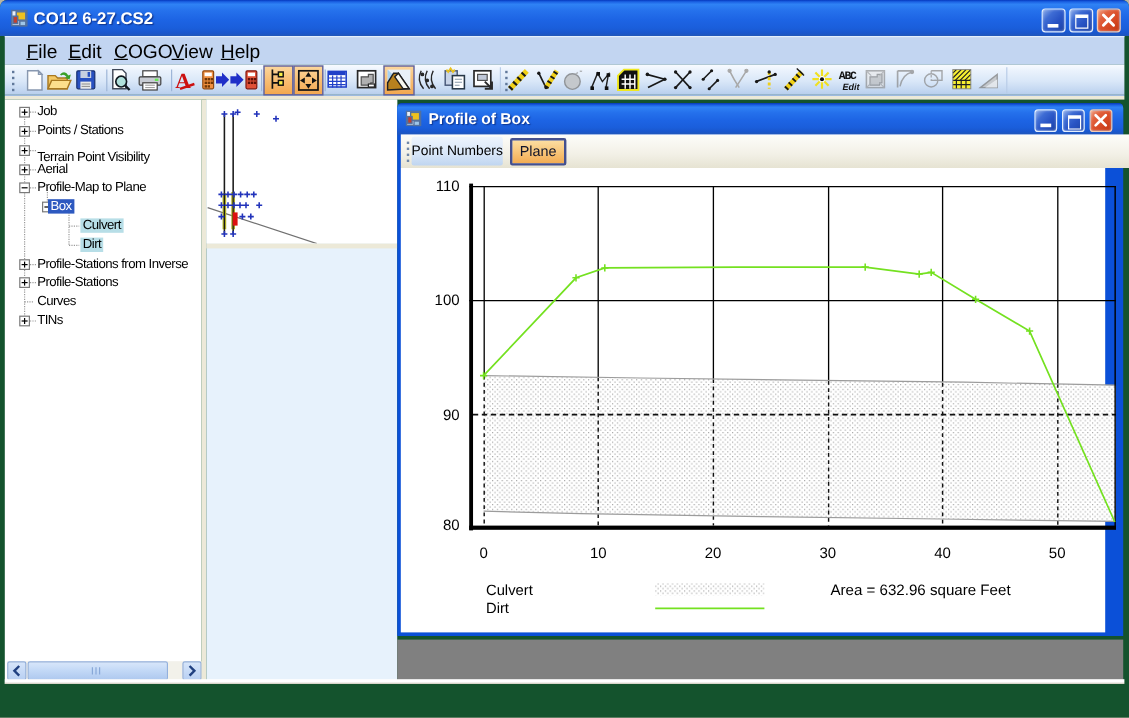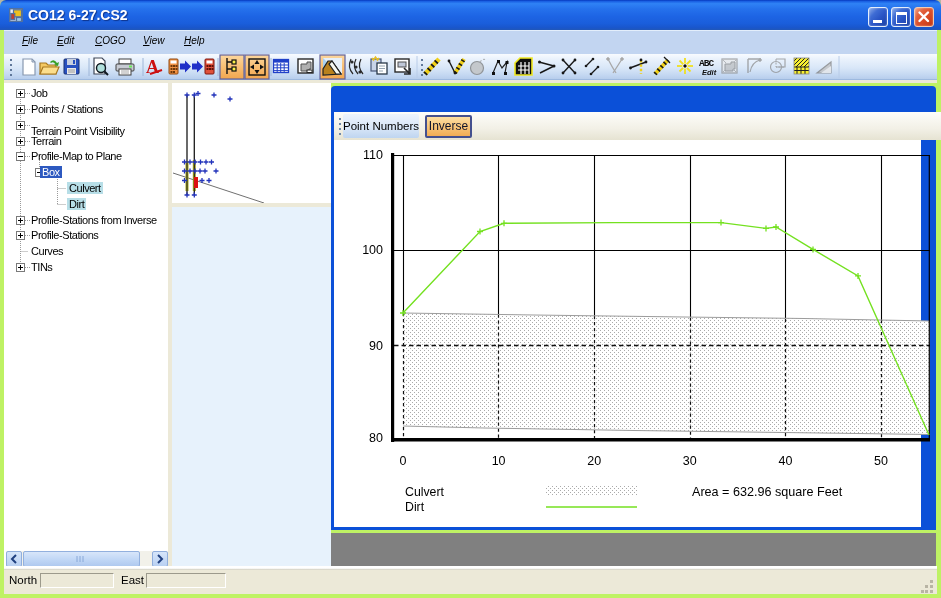--- a/index.html
+++ b/index.html
@@ -4,7 +4,7 @@
 <style>
 html,body{margin:0;padding:0;}
 body{width:941px;height:598px;position:relative;overflow:hidden;background:#b8b4a4;font-family:"Liberation Sans",sans-serif;}
-#win{position:absolute;left:0;top:0;width:941px;height:598px;background:#bef264;border-radius:6px 6px 0 0;}
+#win{position:absolute;left:0;top:0;width:941px;height:598px;background:#14532d;border-radius:6px 6px 0 0;}
 .titlebar{position:absolute;left:0;top:0;width:941px;height:30px;border-radius:6px 6px 0 0;
  background:linear-gradient(180deg,#0538BE 0%,#1B62E4 5%,#2F82F5 12%,#2571EC 30%,#1D64E4 55%,#1A5EDB 78%,#1956CC 92%,#2157B8 100%);}
 .titletxt{position:absolute;left:28px;top:7px;font-size:14px;font-weight:bold;color:#fff;text-shadow:1px 1px 1px rgba(10,40,120,.8);letter-spacing:0px;}

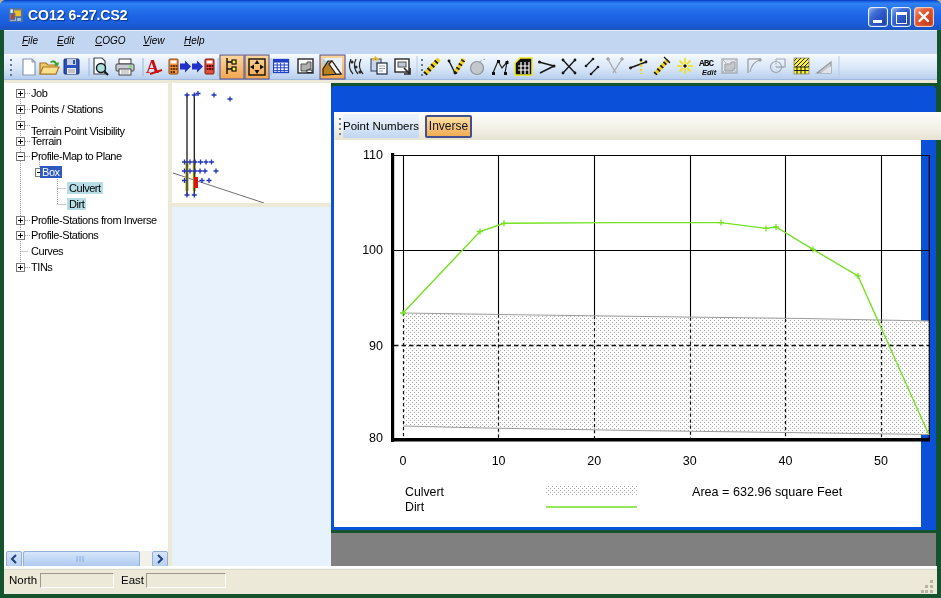--- a/index.html
+++ b/index.html
@@ -14,7 +14,7 @@
 .gmin{position:absolute;left:4px;bottom:3px;width:9px;height:3px;background:#fff;}
 .gmax{position:absolute;left:4px;top:4px;width:9px;height:8px;border:1px solid #fff;border-top:3px solid #fff;}
 .menubar{position:absolute;left:4px;top:30px;width:933px;height:24px;background:#C2D5F1;border-top:1px solid #E3EEFB;box-sizing:border-box;}
-.menubar span{position:absolute;top:4px;font-size:10px;color:#000;font-style:italic;}
+.menubar span{position:absolute;top:4px;font-size:16px;color:#000;}
 .toolbar{position:absolute;left:4px;top:54px;width:933px;height:26px;
  background:linear-gradient(180deg,#F8FBFF 0%,#EAF2FC 20%,#D9E7F8 55%,#C3D7F1 85%,#B7CDEC 100%);border-bottom:1px solid #9DB9DF;box-sizing:border-box;}
 .beigestrip{position:absolute;left:4px;top:80px;width:933px;height:3px;background:#ECE9D8;}

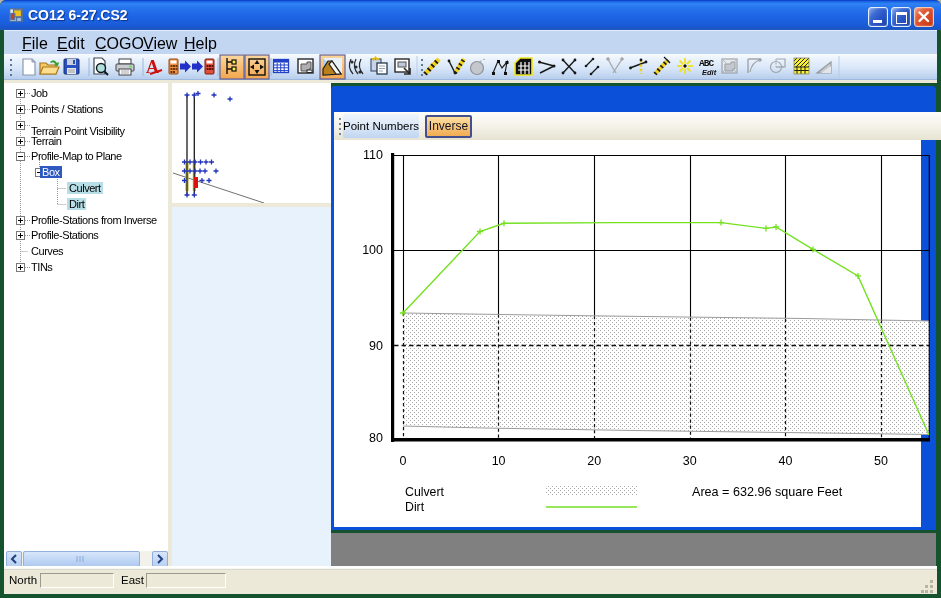--- a/index.html
+++ b/index.html
@@ -453,6 +453,26 @@
 <div class="graybase"></div>
 <div class="whiteline"></div>
 <div class="pwin">
+ <div class="ptitle">
+  <svg style="position:absolute;left:7px;top:6px" width="14" height="14" viewBox="0 0 15 15">
+   <rect x="0.7" y="0.7" width="12.6" height="12.6" fill="#E8EEF8" stroke="#53719E" stroke-width="1.4"></rect>
+   <rect x="4.5" y="1.8" width="8" height="7" fill="#EFC11E" stroke="#53719E" stroke-width="1.2"></rect>
+   <rect x="1.8" y="5.5" width="4" height="6" fill="#C04030" stroke="#53719E" stroke-width="1.2"></rect>
+   <rect x="7.5" y="9.5" width="5" height="4" fill="#9EC6E8" stroke="#53719E" stroke-width="1.2"></rect>
+  </svg>
+  <div class="ptitletxt">Profile of Box</div>
+  <div class="xpbtn" style="left:531px;top:5px;width:19px;height:19px">
+          <div class="gmin"></div>
+        </div>
+  <div class="xpbtn" style="left:554px;top:5px;width:19px;height:19px">
+          <div class="gmax"></div>
+        </div>
+  <div class="xpbtn close" style="left:577px;top:5px;width:19px;height:19px">
+   <svg width="17" height="17" viewBox="0 0 17 17" style="position:absolute;left:0;top:0">
+    <path d="M4 4 L12.5 12.5 M12.5 4 L4 12.5" stroke="#fff" stroke-width="2.2" stroke-linecap="round"></path>
+   </svg>
+  </div>
+ </div>
  <div class="ptool">
   <svg width="8" height="28" style="position:absolute;left:3px;top:0">
           <g fill="#7088A8">

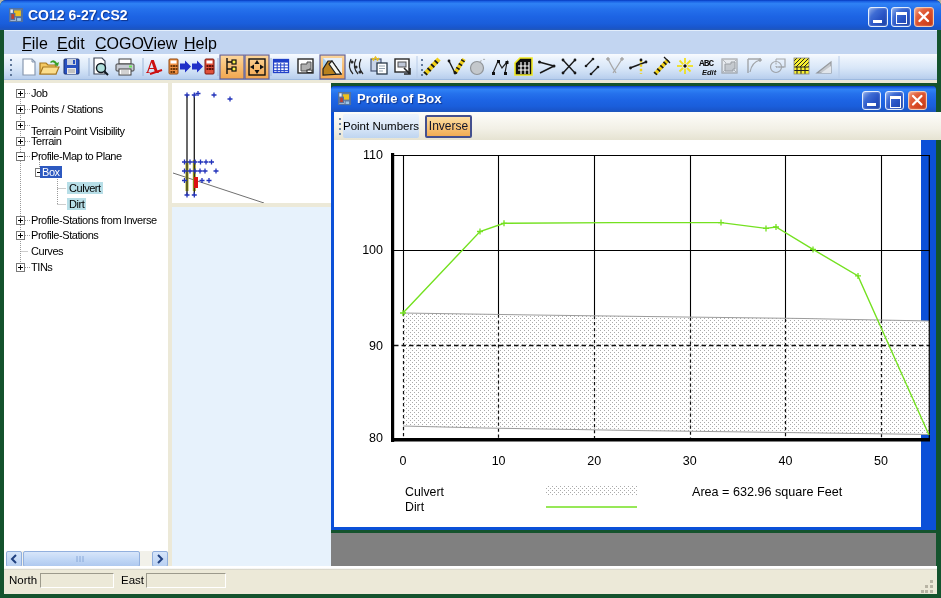--- a/index.html
+++ b/index.html
@@ -483,7 +483,7 @@
           </g>
         </svg>
   <div class="pnbtn">Point Numbers</div>
-  <div class="lgbtn">Inverse</div>
+  <div class="lgbtn">Plane</div>
  </div>
  <div class="pchart">
  <svg width="599" height="387" viewBox="0 0 599 387">

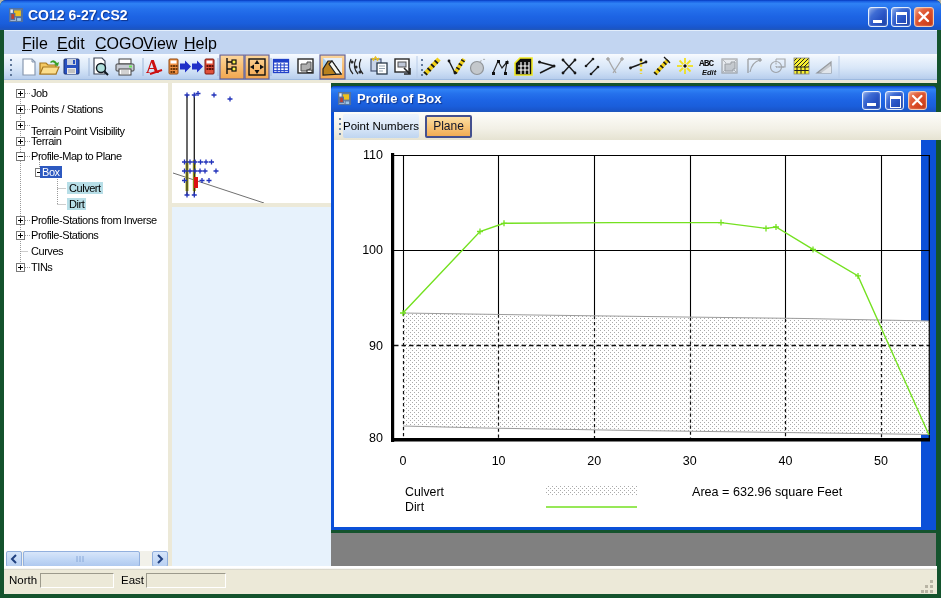--- a/index.html
+++ b/index.html
@@ -365,7 +365,7 @@
         <i></i>
         <b></b>
       </div>
-      <div class="trow" style="left:27px;top:51px">Terrain</div>
+      <div class="trow" style="left:27px;top:51px">Aerial</div>
 <div class="exp" style="left:12px;top:69px">
         <i></i>
       </div>

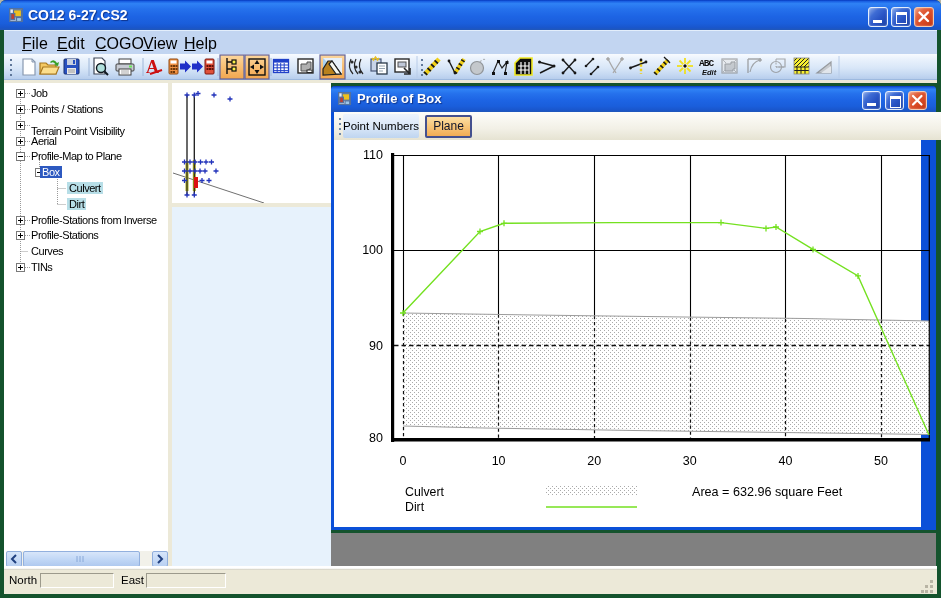--- a/index.html
+++ b/index.html
@@ -552,22 +552,6 @@
  </svg>
  </div>
 </div>
-<div class="statusbar">
- <div style="position:absolute;left:5px;top:4px">North</div>
- <div class="sbox" style="left:36px;width:74px"></div>
- <div style="position:absolute;left:117px;top:4px">East</div>
- <div class="sbox" style="left:142px;width:80px"></div>
- <svg width="14" height="14" style="position:absolute;right:2px;bottom:1px">
-        <g fill="#b8b4a4">
-          <rect x="9" y="1" width="3" height="3"></rect>
-          <rect x="9" y="6" width="3" height="3"></rect>
-          <rect x="4" y="6" width="3" height="3"></rect>
-          <rect x="9" y="11" width="3" height="3"></rect>
-          <rect x="4" y="11" width="3" height="3"></rect>
-          <rect x="0" y="11" width="3" height="3"></rect>
-        </g>
-      </svg>
-</div>
 </div>
 
 </body></html>

